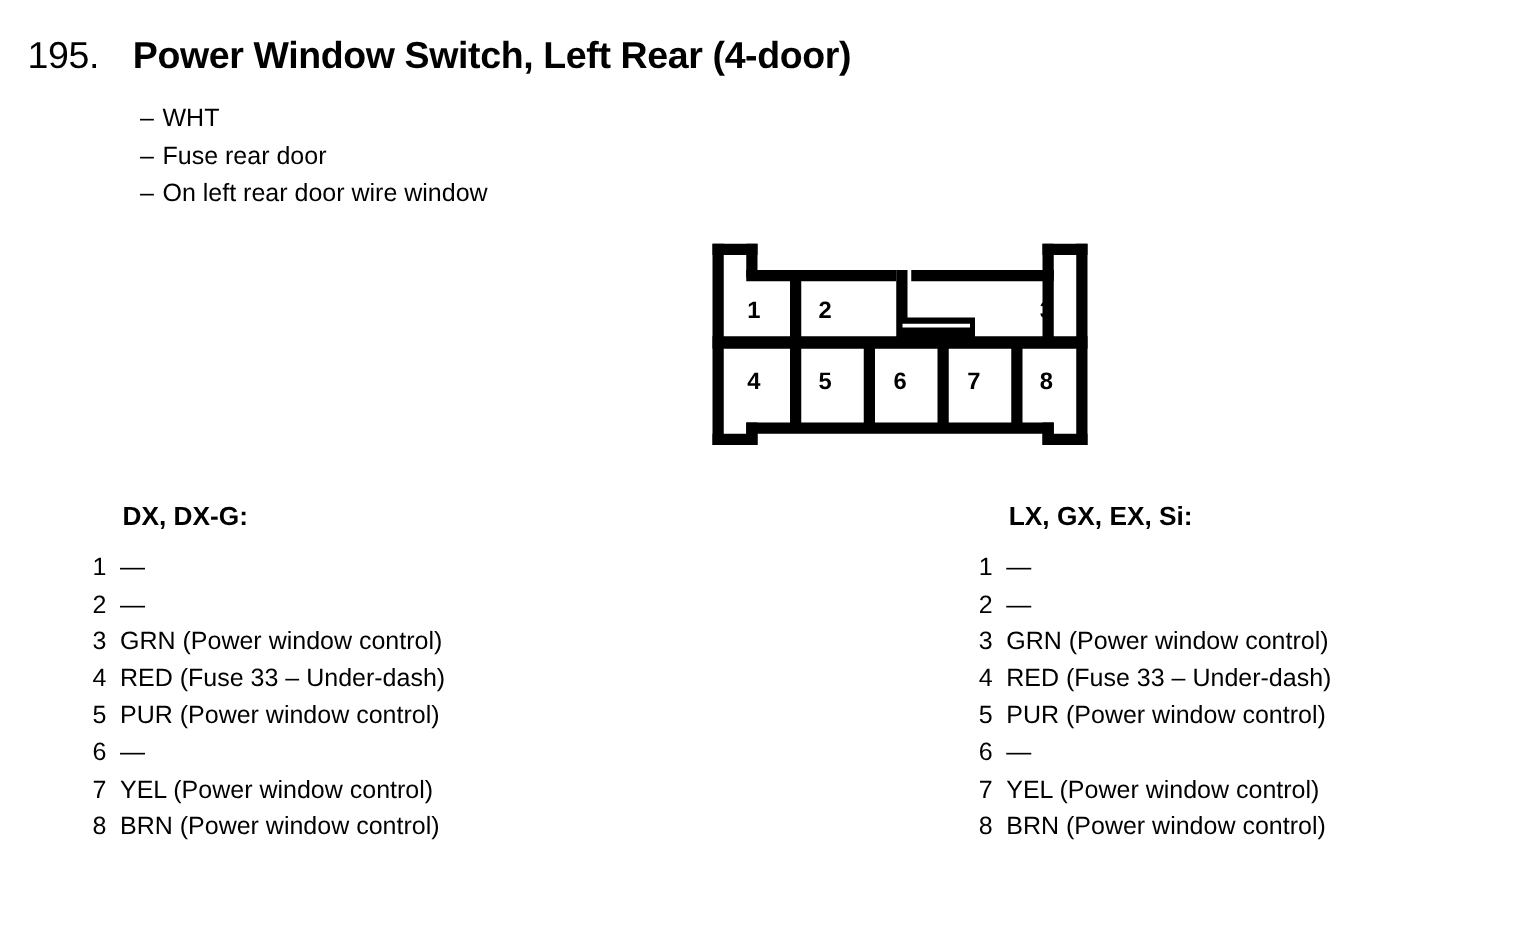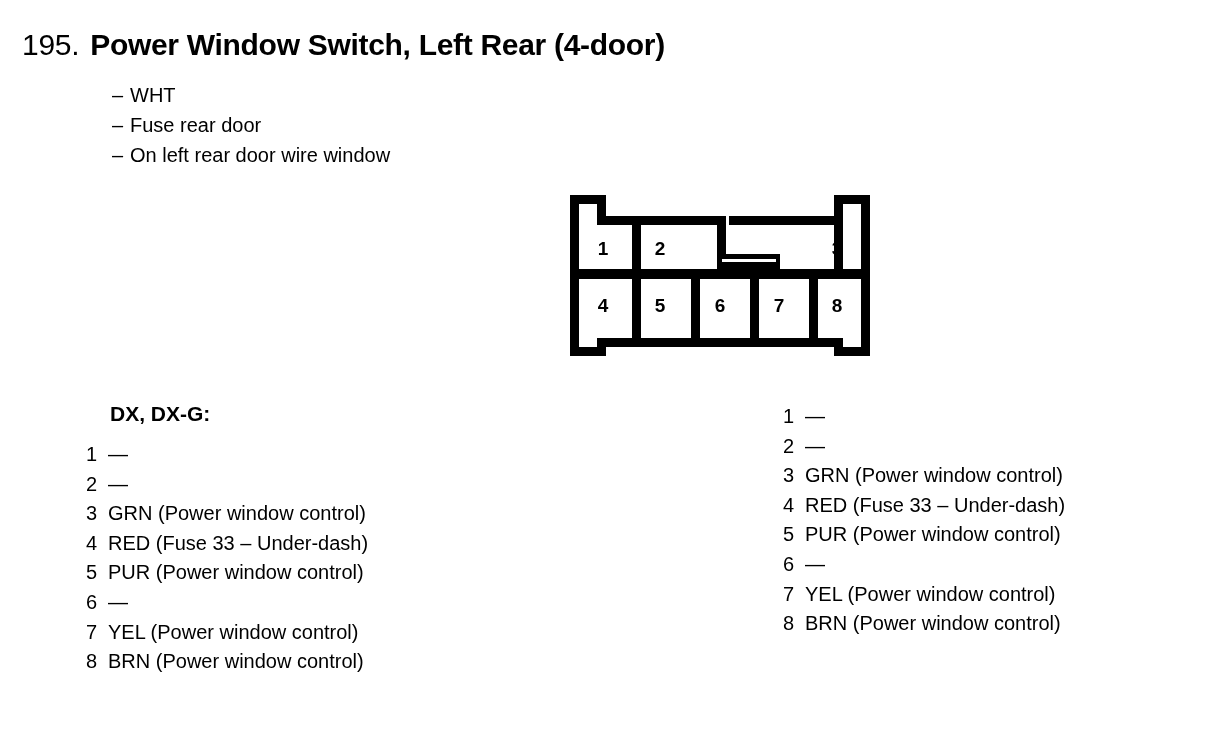--- a/index.html
+++ b/index.html
@@ -34,7 +34,7 @@
     font-size: 30px;
     font-weight: bold;
     letter-spacing: -0.3px;
-    margin-left: 11px;
+    margin-left: 27px;
   }
 
   

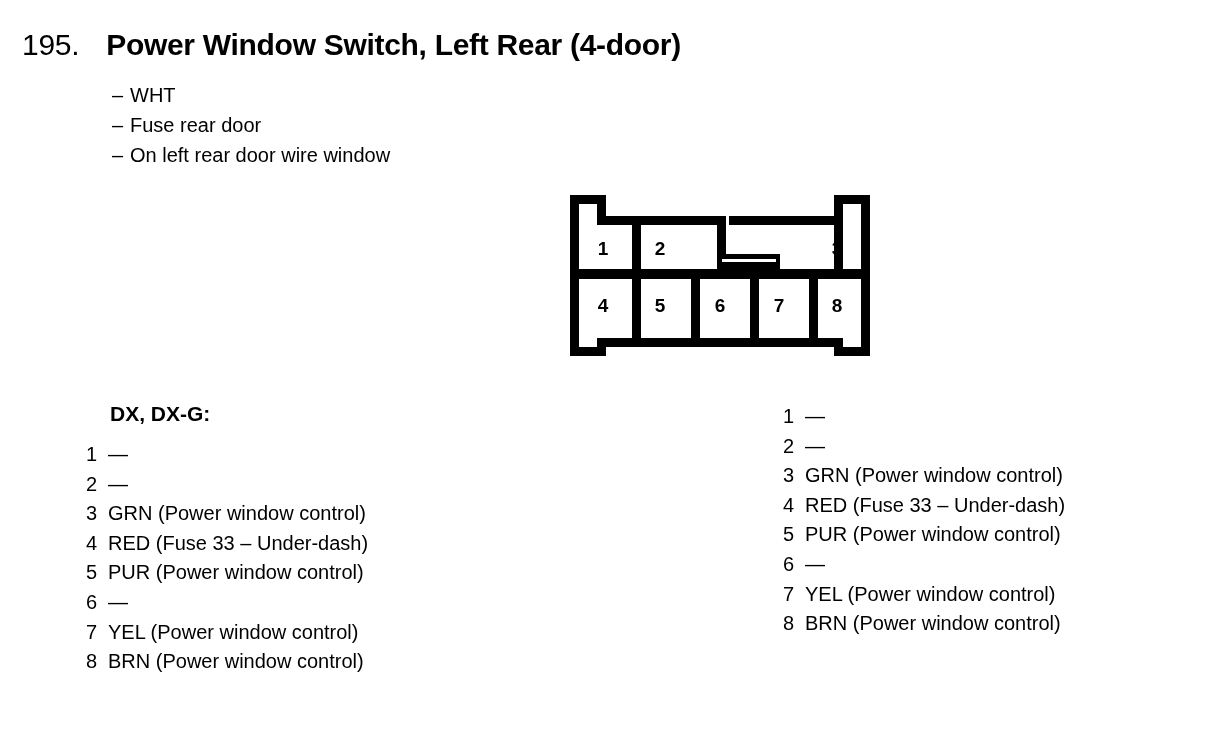--- a/index.html
+++ b/index.html
@@ -137,7 +137,7 @@
 
   
   .pin-table { position: absolute; }
-  #table-left  { left: 86px;  top: 402px; }
+  #table-left  { left: 74px;  top: 402px; }
   #table-right { left: 783px; top: 402px; }
 
   .table-heading {

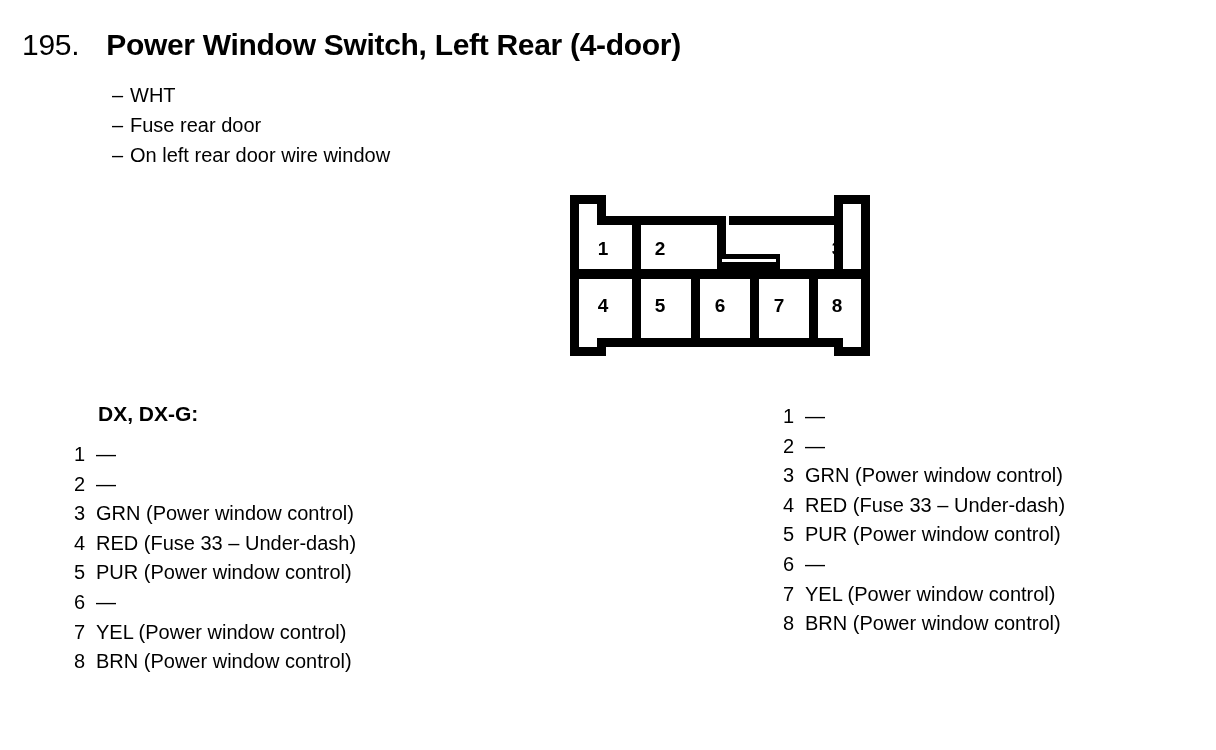--- a/index.html
+++ b/index.html
@@ -258,6 +258,7 @@
 </div>
 
 <div class="pin-table" id="table-right">
+  <div class="table-heading">LX, GX, EX, Si:</div>
   <div class="pin-row">
     <span class="pin-index">1</span>
     <span class="pin-value">—</span>

